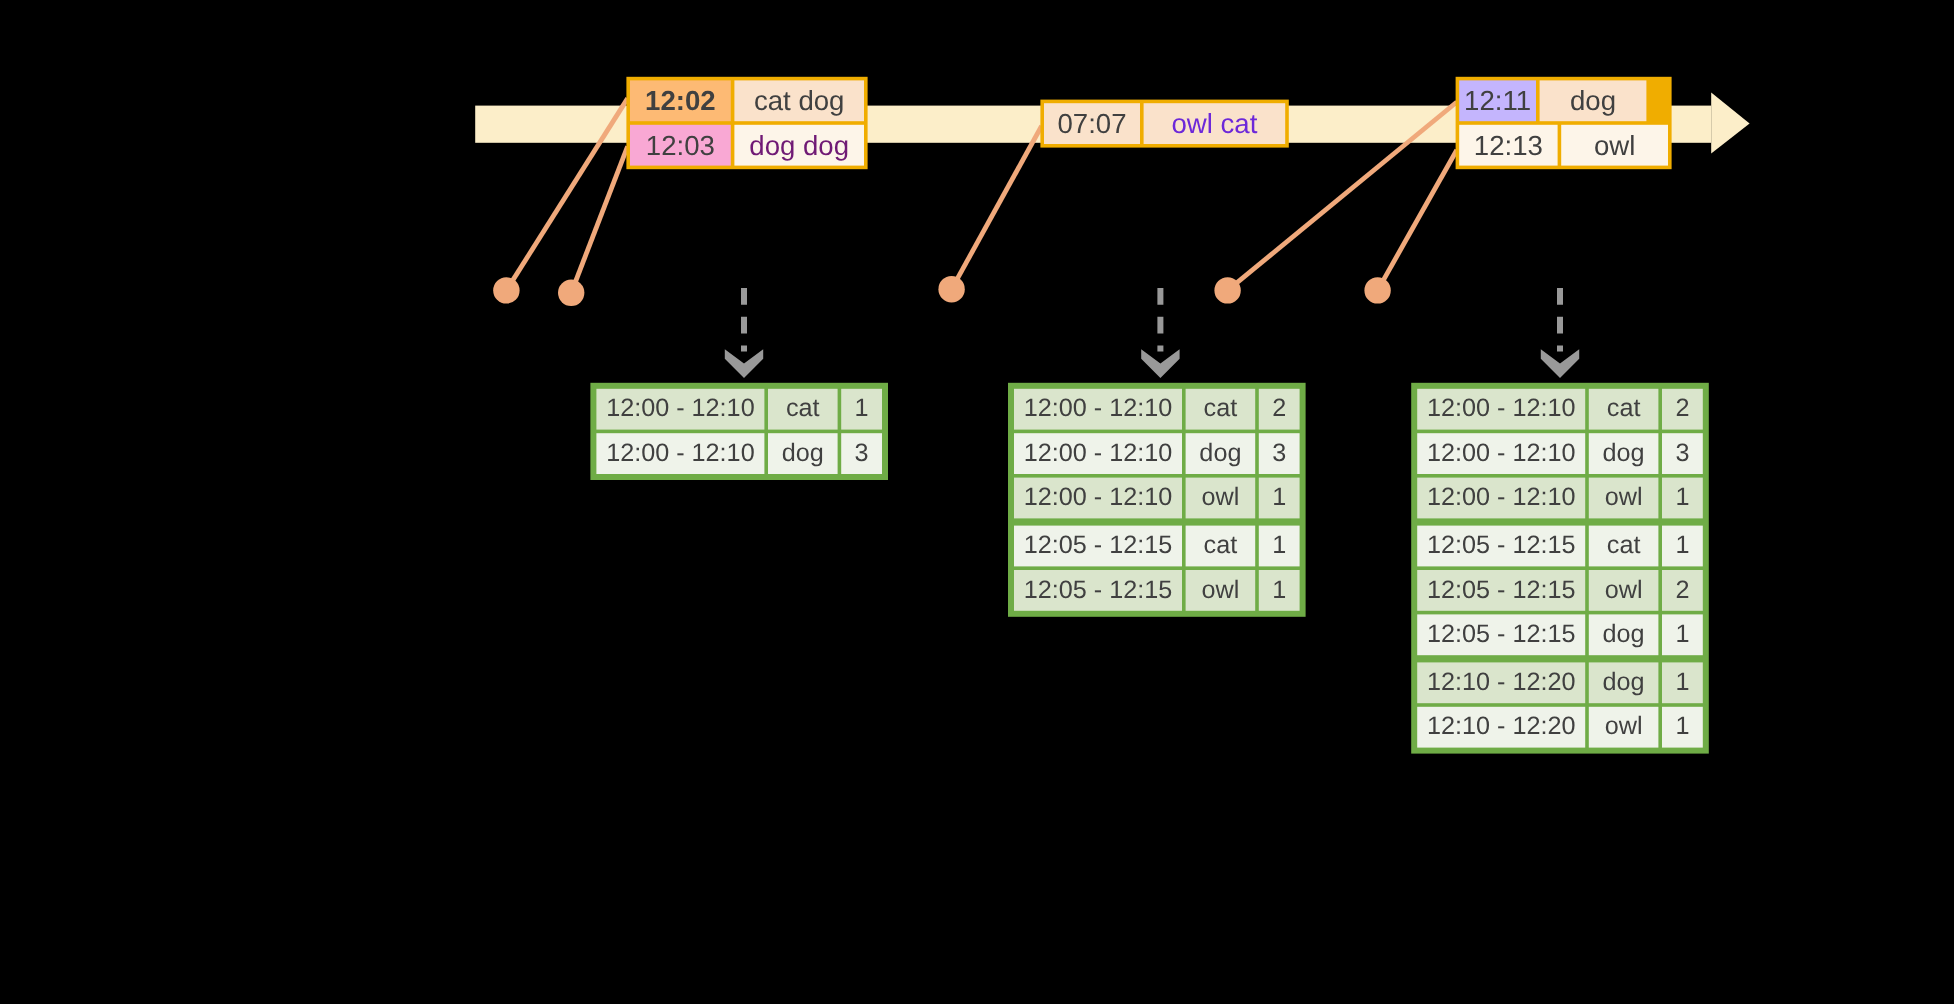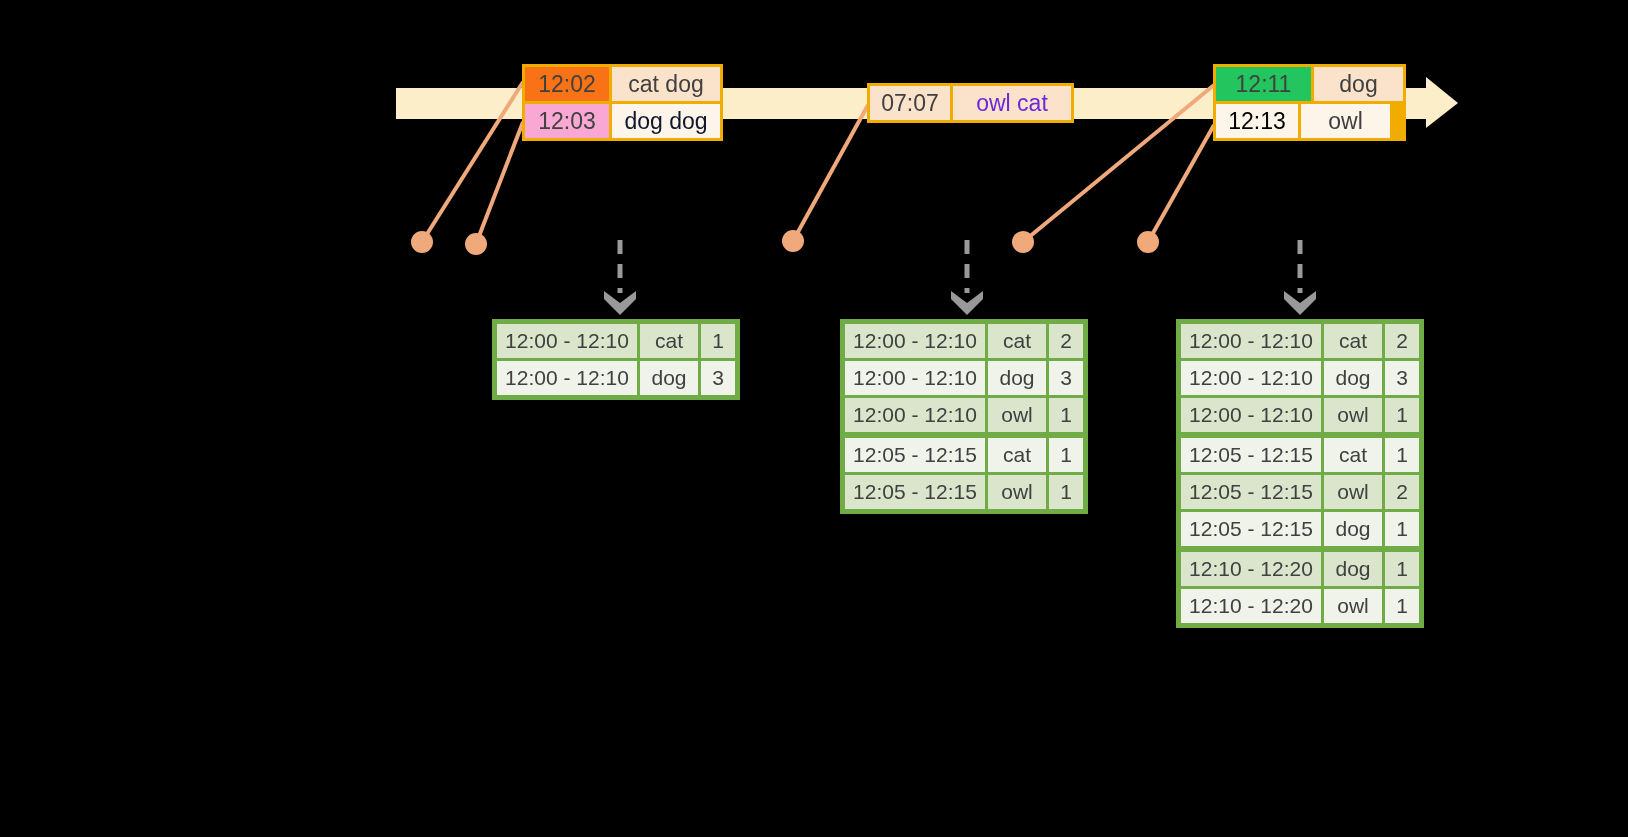--- a/index.html
+++ b/index.html
@@ -75,7 +75,7 @@
   <div id="event-tables">
       <div class="etable" style="left: 522px; top: 64px; background: rgb(240, 173, 0);">
         <div class="erow">
-          <div class="ecell" style="width: 84px; background: #f97316; color: rgb(64, 64, 64);">12:02</div>
+          <div class="ecell" style="width: 84px; background: #fdba74; color: rgb(64, 64, 64); font-weight: bold;">12:02</div>
           <div class="ecell" style="width: 108px; background: rgb(250, 226, 203); color: #404040;">cat dog</div>
         </div>
         <div class="erow">

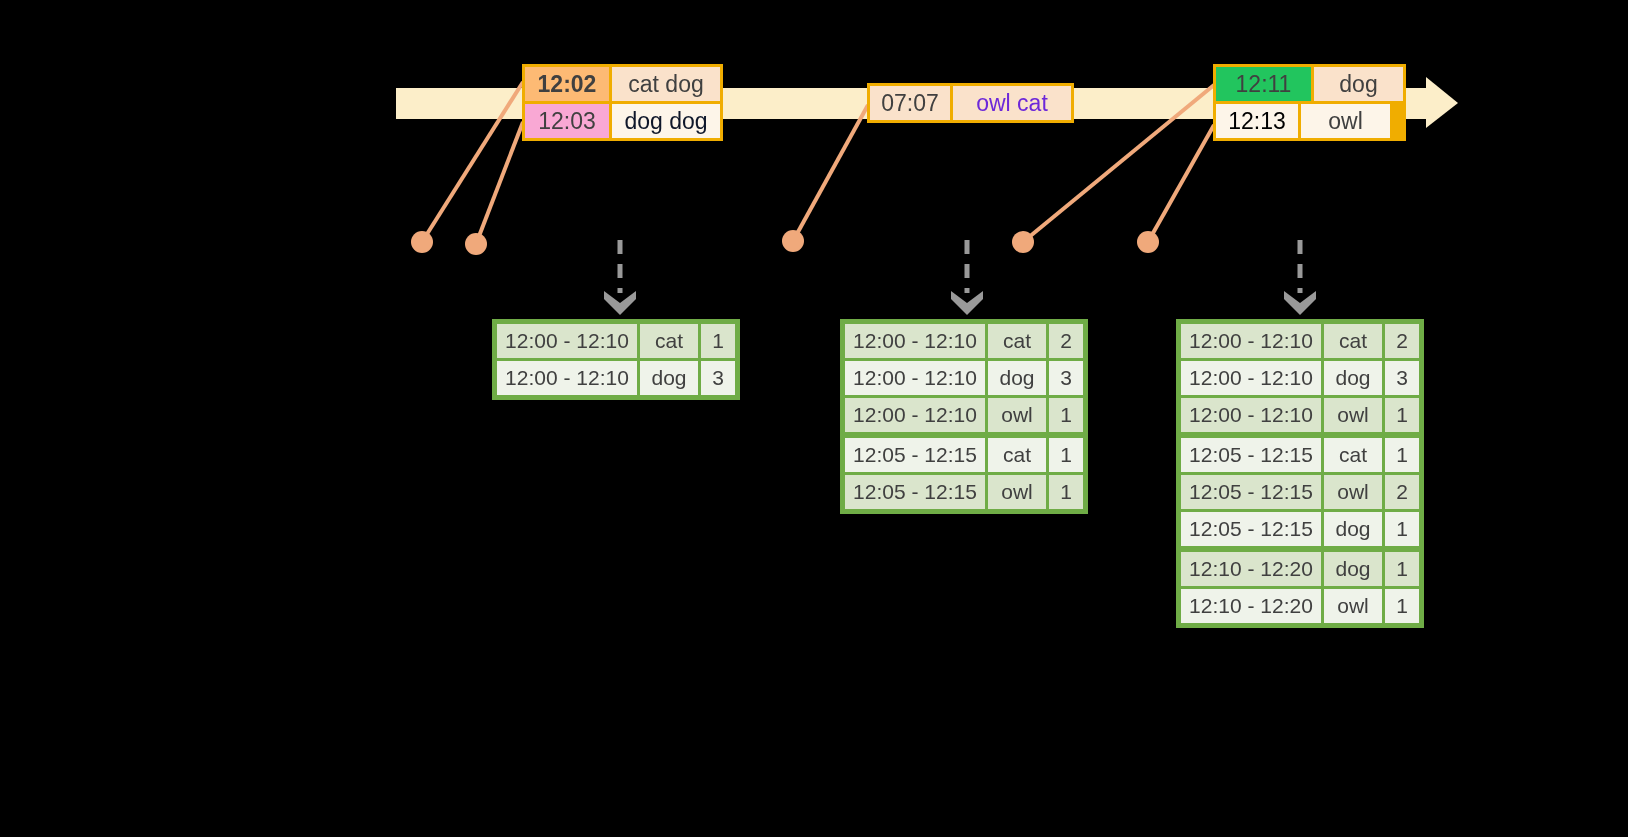--- a/index.html
+++ b/index.html
@@ -91,7 +91,7 @@
       </div>
       <div class="etable" style="left: 1213px; top: 64px; background: rgb(240, 173, 0);">
         <div class="erow">
-          <div class="ecell" style="width: 95px; background: #22c55e; color: rgb(64, 64, 64);">12:11</div>
+          <div class="ecell" style="width: 64px; background: #c4b5fd; color: rgb(64, 64, 64);">12:11</div>
           <div class="ecell" style="width: 89px; background: rgb(250, 226, 203); color: rgb(64, 64, 64);">dog</div>
         </div>
         <div class="erow">

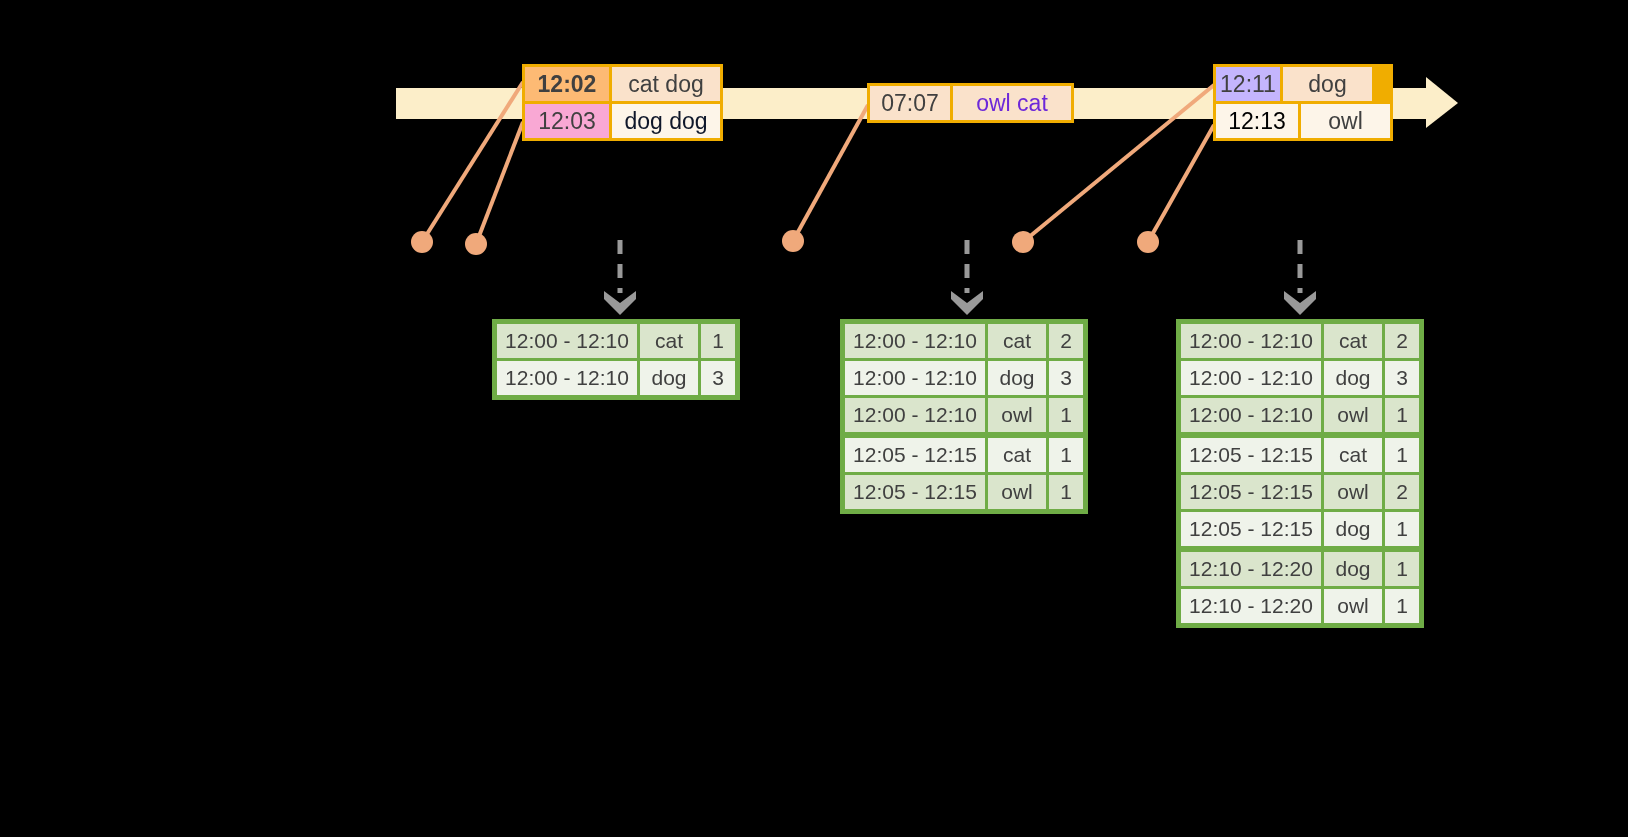--- a/index.html
+++ b/index.html
@@ -80,7 +80,7 @@
         </div>
         <div class="erow">
           <div class="ecell" style="width: 84px; background: #f9a8d4; color: rgb(64, 64, 64);">12:03</div>
-          <div class="ecell" style="width: 108px; background: rgb(253, 245, 233); color: #0f172a;">dog dog</div>
+          <div class="ecell" style="width: 108px; background: rgb(253, 245, 233); color: #701a75;">dog dog</div>
         </div>
       </div>
       <div class="etable" style="left: 867px; top: 83px; background: rgb(240, 173, 0);">

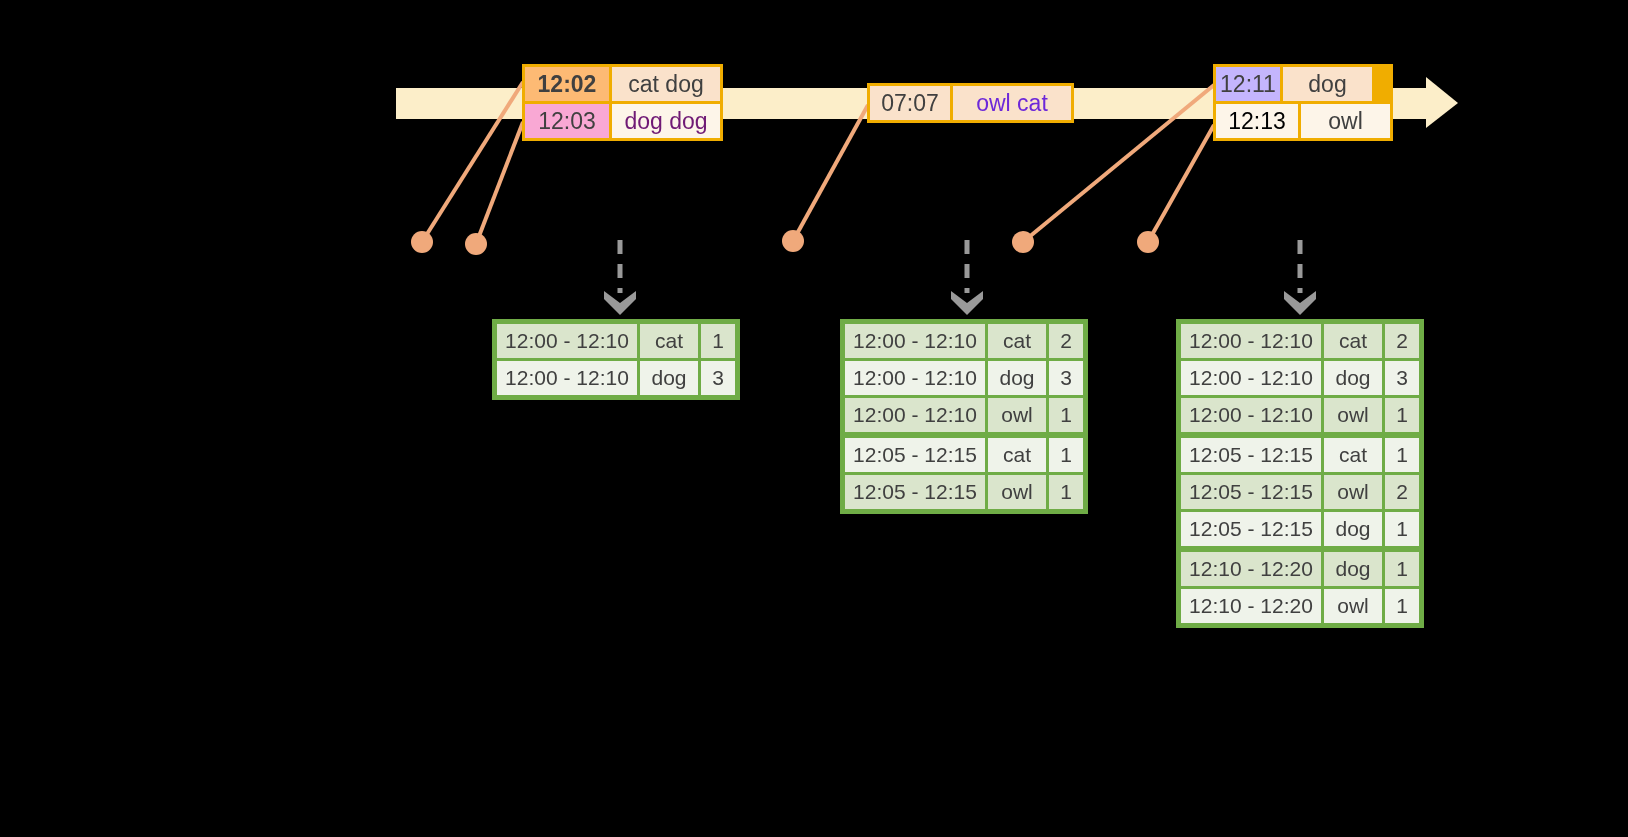--- a/index.html
+++ b/index.html
@@ -95,7 +95,7 @@
           <div class="ecell" style="width: 89px; background: rgb(250, 226, 203); color: rgb(64, 64, 64);">dog</div>
         </div>
         <div class="erow">
-          <div class="ecell" style="width: 82px; background: rgb(253, 245, 233); color: #000000;">12:13</div>
+          <div class="ecell" style="width: 82px; background: rgb(253, 245, 233); color: #404040;">12:13</div>
           <div class="ecell" style="width: 89px; background: rgb(253, 245, 233); color: rgb(64, 64, 64);">owl</div>
         </div>
       </div>

